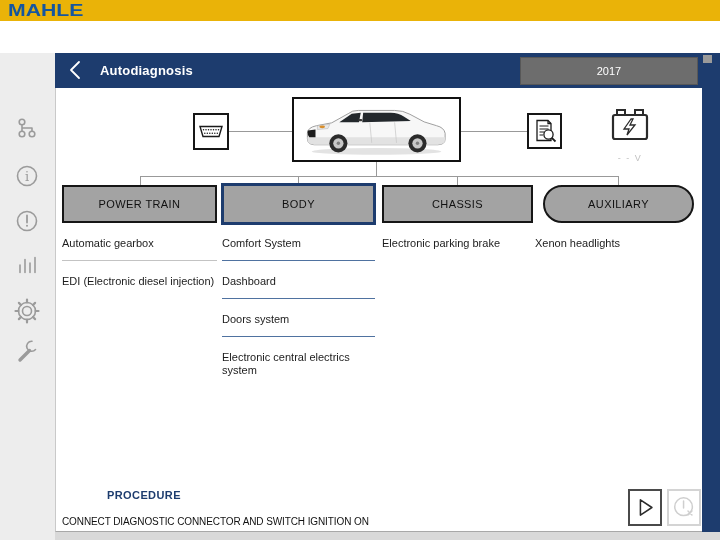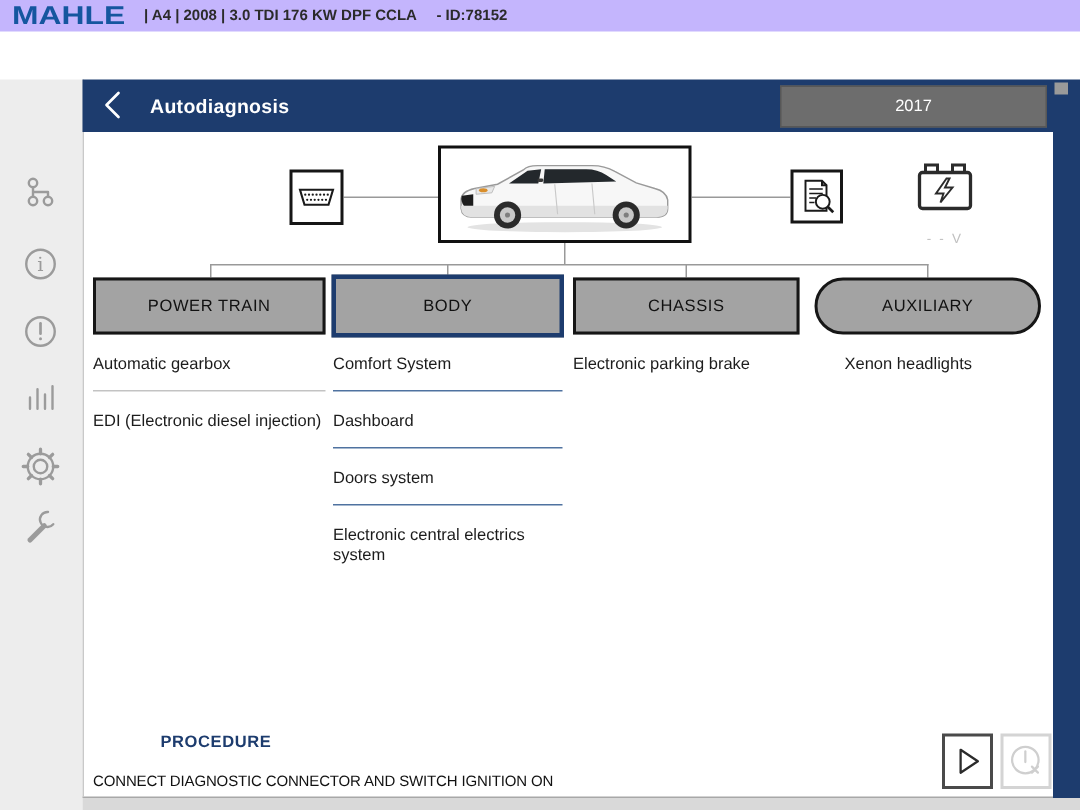--- a/index.html
+++ b/index.html
@@ -7,7 +7,7 @@
   #screen { position:relative; width:720px; height:540px; background:#fff; overflow:hidden; }
 
   
-  .topbar { position:absolute; left:0; top:0; width:720px; height:21px; background:#c4b5fd; }
+  .topbar { position:absolute; left:0; top:0; width:720px; height:21px; background:#eab308; }
   .logo { position:absolute; left:8px; top:0px; font-size:18px; font-weight:900; color:#15569f;
           transform:scaleX(1.18) scaleY(0.95); transform-origin:left center; letter-spacing:0; line-height:21px; }
   .vehicle-line { position:absolute; left:96px; top:0; height:21px; line-height:21px;

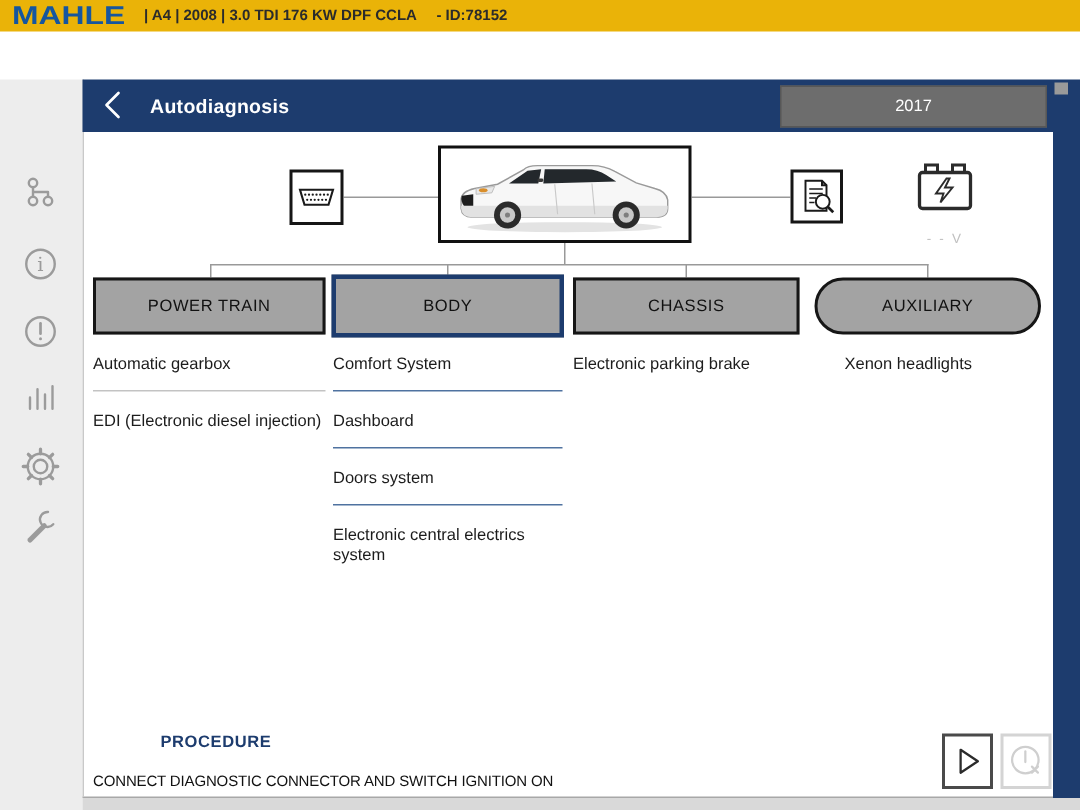--- a/index.html
+++ b/index.html
@@ -92,9 +92,6 @@
 
   <div class="topbar">
     <div class="logo">MAHLE</div>
-    <div class="vehicle-line">
-      <span>| A4 | 2008 | 3.0 TDI 176 KW DPF CCLA</span><span class="vid">- ID:78152</span>
-    </div>
   </div>
 
 

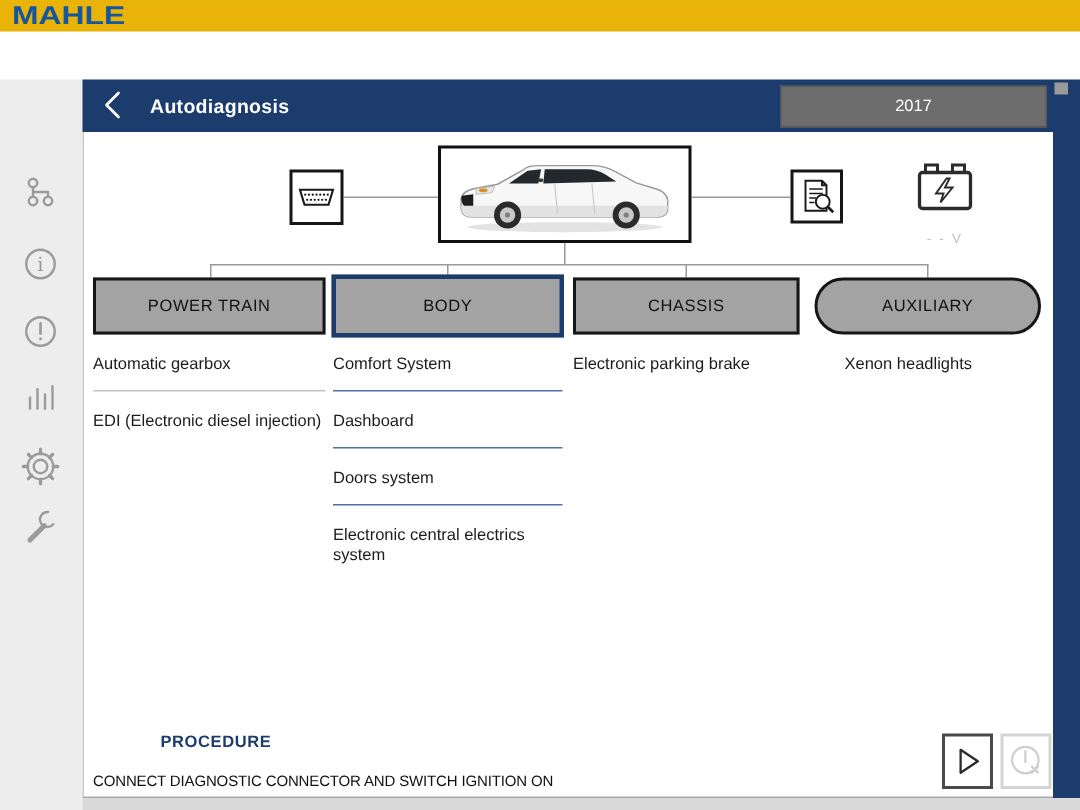--- a/index.html
+++ b/index.html
@@ -245,7 +245,7 @@
       <div class="cat-col" style="left: 382px; width: 151px;">
         <div class="cat-item">Electronic parking brake</div>
       </div>
-      <div class="cat-col" style="left: 563px; width: 151px;">
+      <div class="cat-col" style="left: 535px; width: 151px;">
         <div class="cat-item">Xenon headlights</div>
       </div>
     </div>

